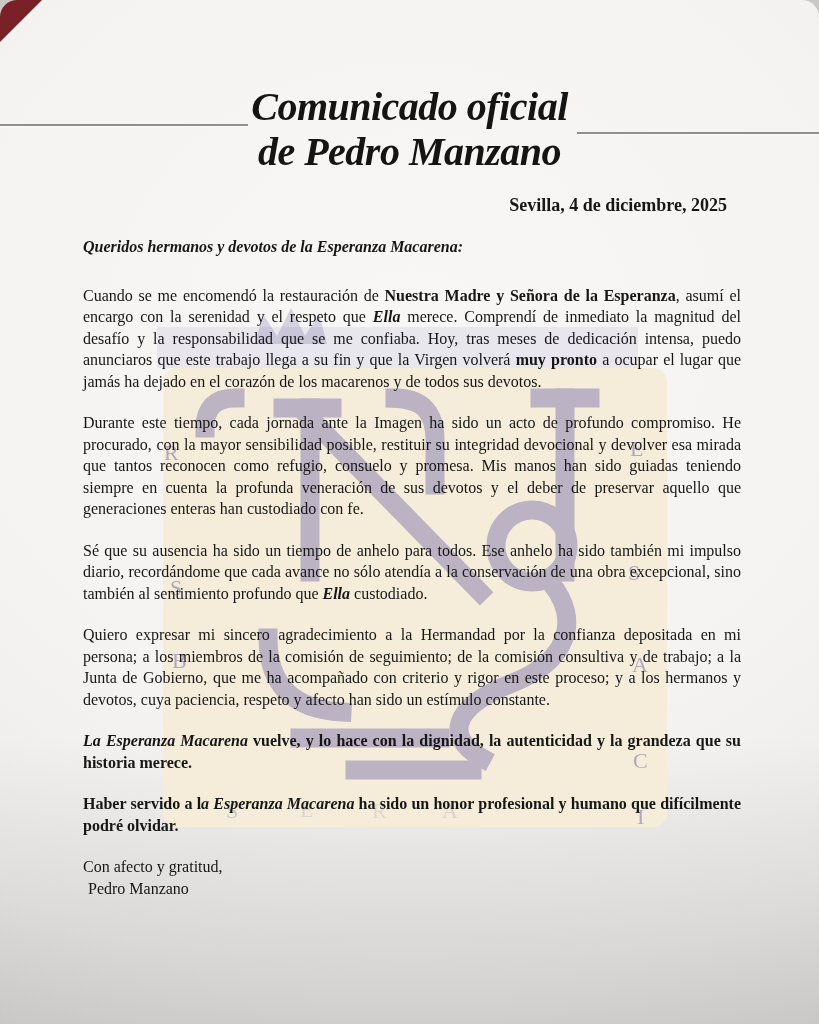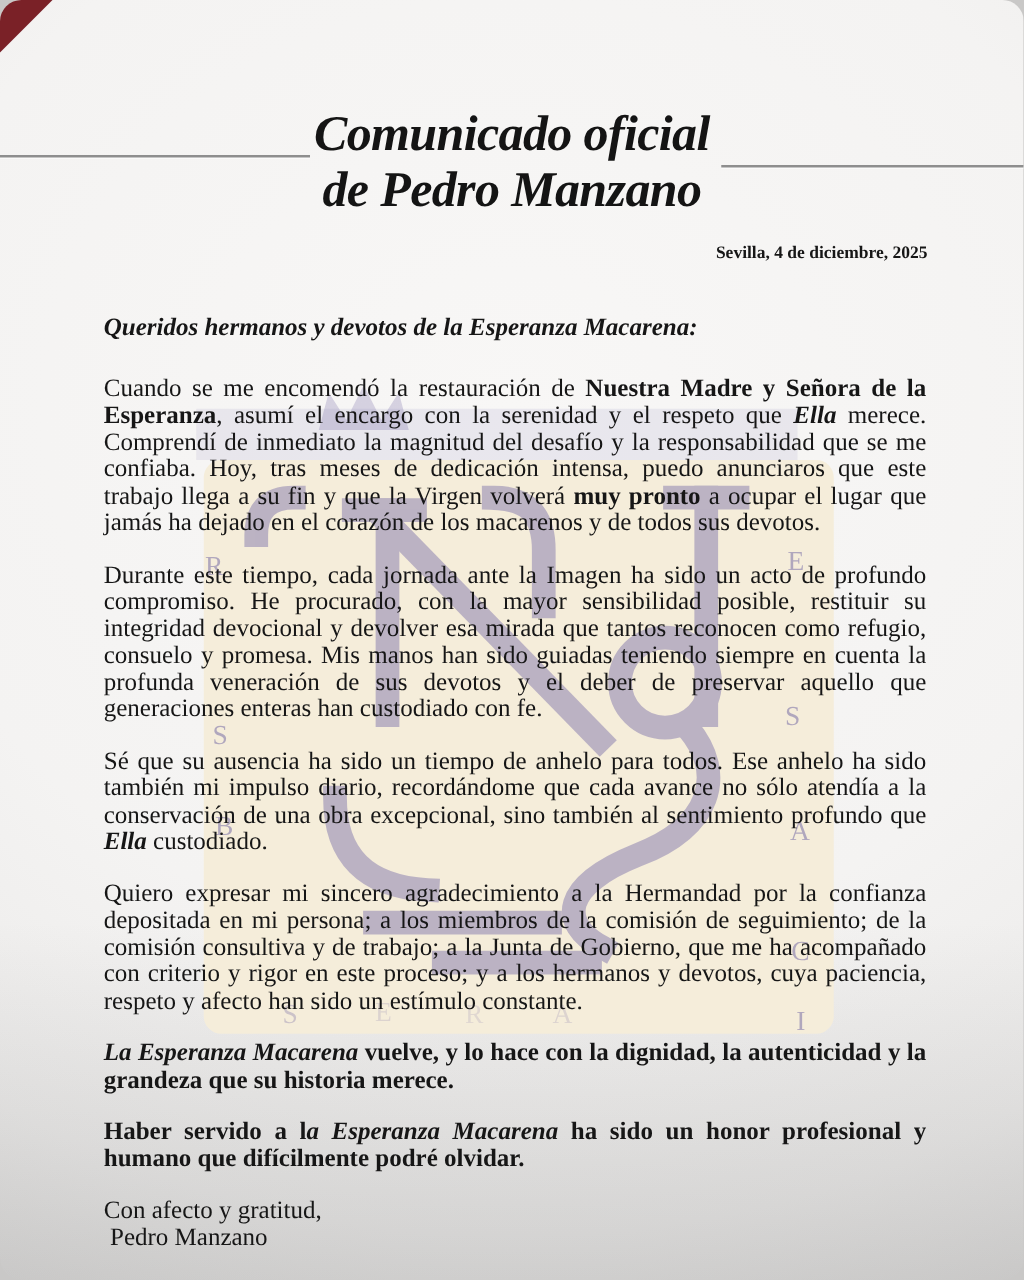--- a/index.html
+++ b/index.html
@@ -20,8 +20,8 @@
   .rule{position:absolute;height:2px;background:#8e8e8e;z-index:3;box-shadow:0 1px 0 rgba(255,255,255,.7);}
   .rule-left{top:124px;left:0;width:248px;}
   .rule-right{top:132px;left:577px;width:242px;}
-  .dateline{position:absolute;top:195px;right:77px;z-index:4;
-    font-weight:bold;font-size:14px;}
+  .dateline{position:absolute;top:195px;right:92px;z-index:4;
+    font-weight:bold;font-size:18px;}
   
   .wm{position:absolute;left:0;top:0;width:819px;height:1024px;z-index:1;}
   .wm svg{position:absolute;left:150px;top:300px;}

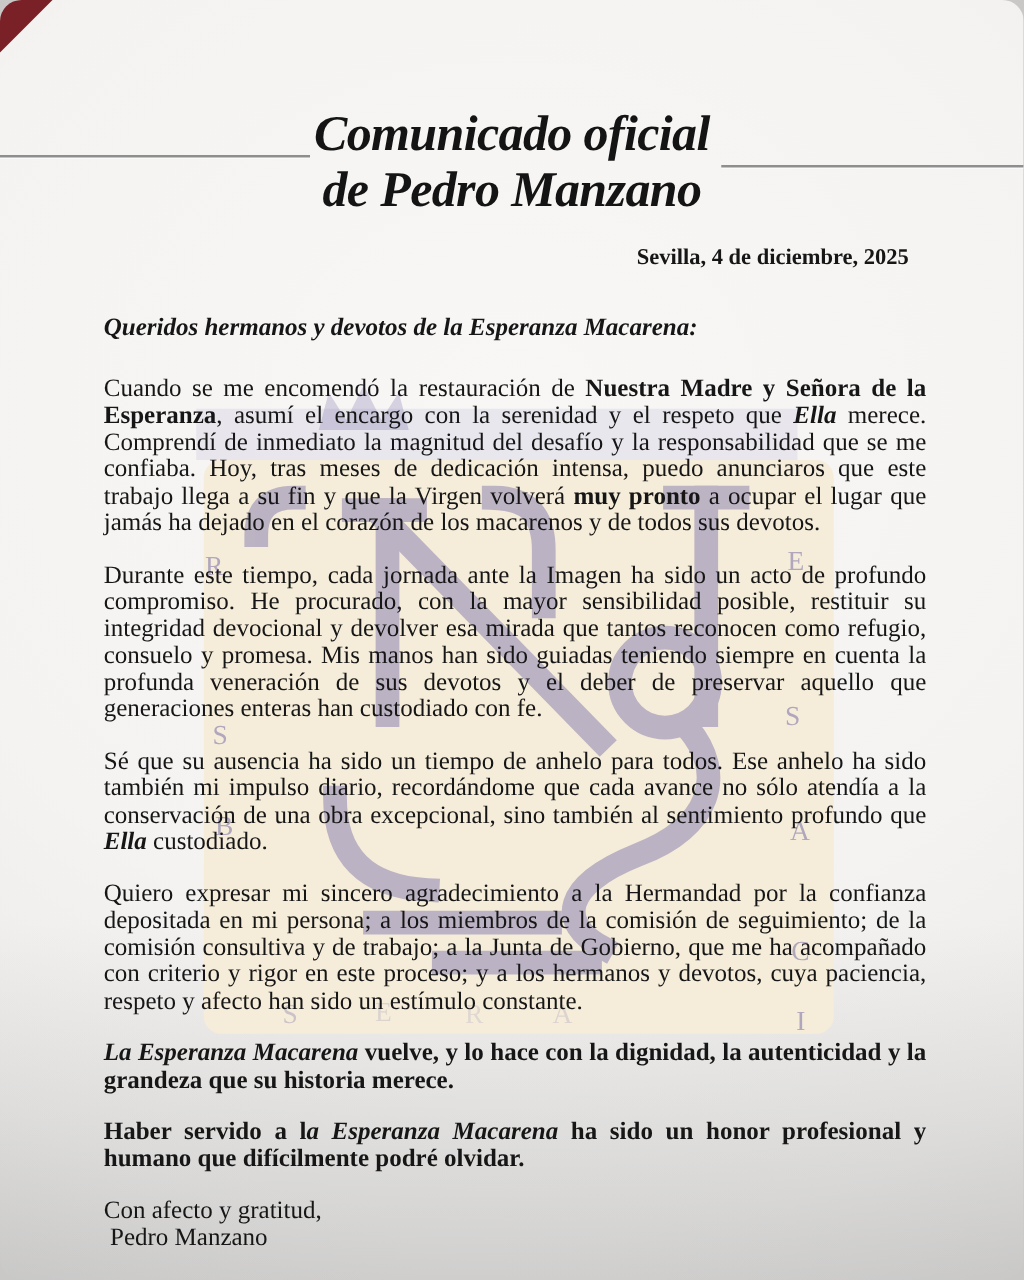--- a/index.html
+++ b/index.html
@@ -27,7 +27,7 @@
   .wm svg{position:absolute;left:150px;top:300px;}
   .wm-letter{position:absolute;font-family:"Liberation Serif",serif;font-size:22px;color:#6e63a2;opacity:.5;z-index:2;}
   
-  .letter{position:absolute;left:83px;top:252px;width:658px;z-index:4;font-size:20px;line-height:21.5px;}
+  .letter{position:absolute;left:83px;top:236px;width:658px;z-index:4;font-size:16px;line-height:21.5px;}
   .salutation{font-weight:bold;font-style:italic;margin:0 0 27px 0;}
   .para{margin:0 0 20px 0;text-align:justify;}
   .para.bold-para{font-weight:bold;}

